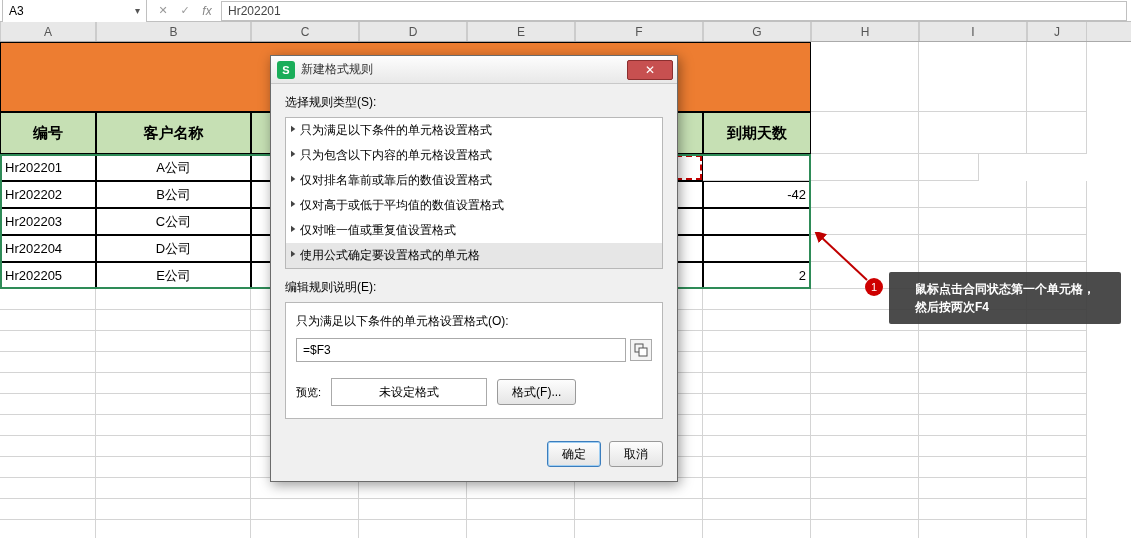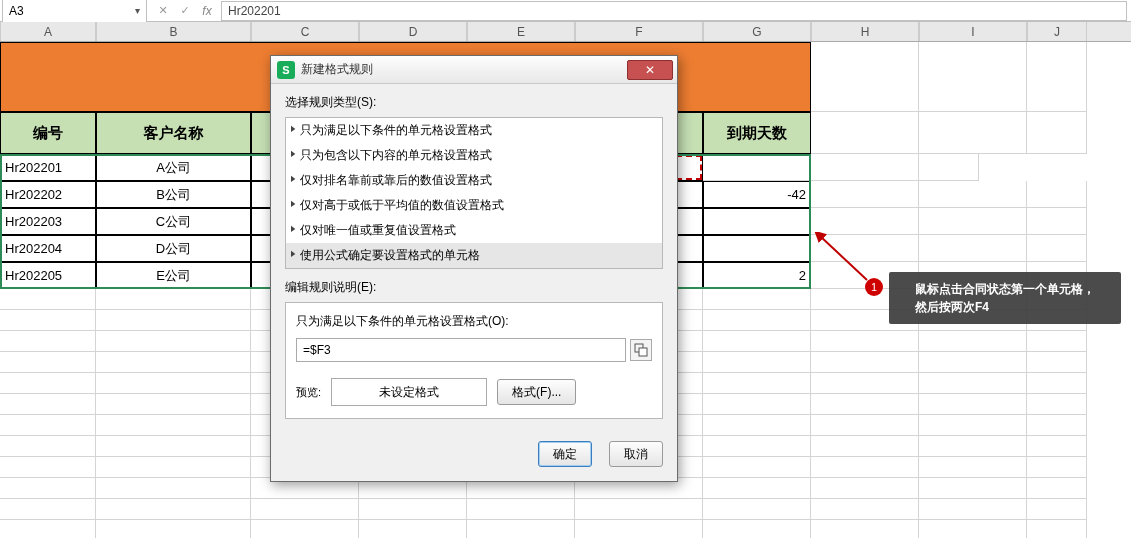--- a/index.html
+++ b/index.html
@@ -65,7 +65,7 @@
 .preview-box { width: 156px; height: 28px; border: 1px solid #aaa; background: #fff; display: flex; align-items: center; justify-content: center; font-size: 12px; }
 .format-btn, .dlg-btn { height: 26px; padding: 0 14px; border: 1px solid #9a9a9a; background: linear-gradient(#fdfdfd,#e5e5e5); border-radius: 3px; font-size: 12px; display: inline-flex; align-items: center; justify-content: center; }
 .dlg-btn.primary { border: 1px solid #3b7dbd; box-shadow: inset 0 0 0 1px #9fcef2; }
-.dialog-buttons { display: flex; justify-content: flex-end; gap: 17px; padding: 10px 14px 14px 14px; }
+.dialog-buttons { display: flex; justify-content: flex-end; gap: 8px; padding: 10px 14px 14px 14px; }
 
 
 .callout { position: absolute; left: 865px; top: 272px; display: flex; align-items: flex-start; pointer-events: none; }

